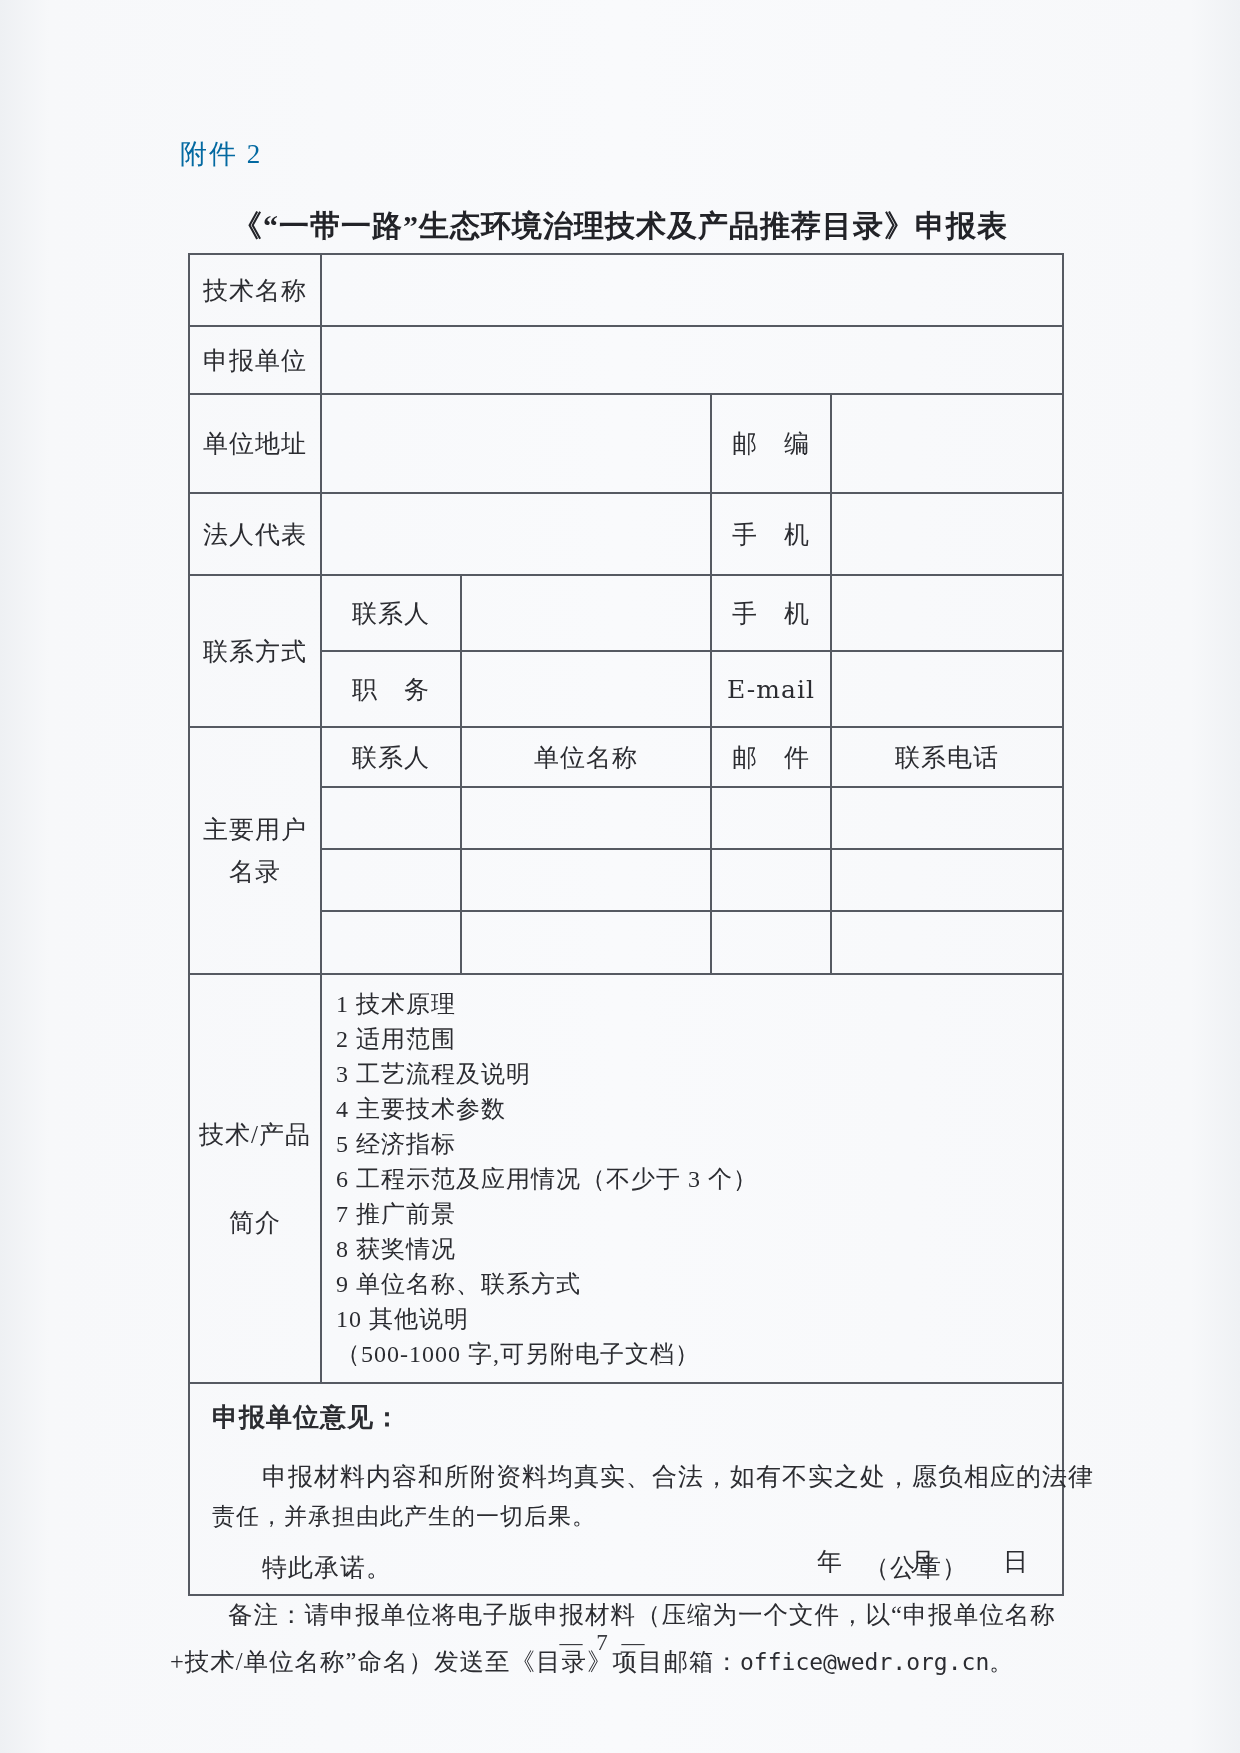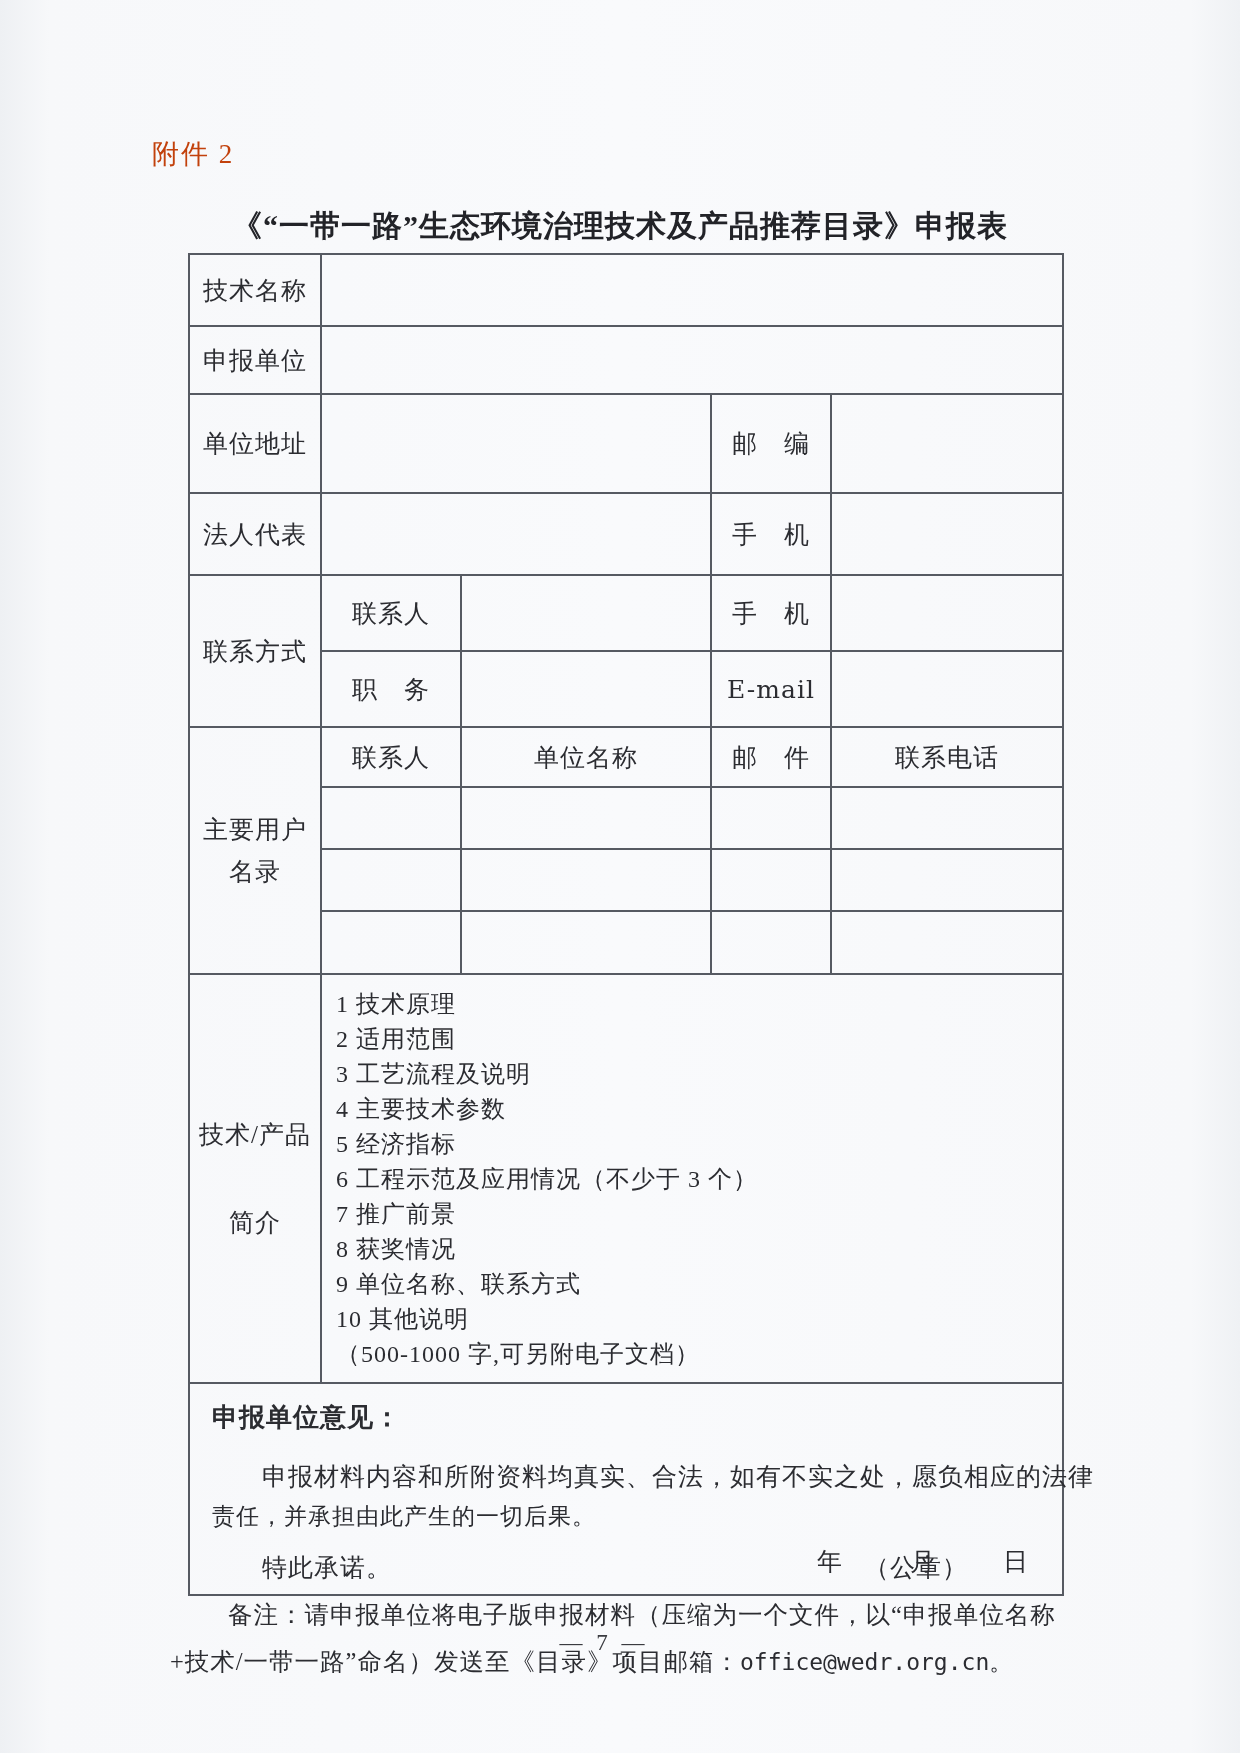--- a/index.html
+++ b/index.html
@@ -11,8 +11,8 @@
     -webkit-font-smoothing:antialiased;
   }
   .attachment{
-    position:absolute;left:152px;top:136px;
-    font-size:27px;letter-spacing:2px;color:#c2410c;
+    position:absolute;left:180px;top:136px;
+    font-size:27px;letter-spacing:2px;color:#0369a1;
   }
   .doc-title{
     position:absolute;left:0;top:206px;width:1240px;

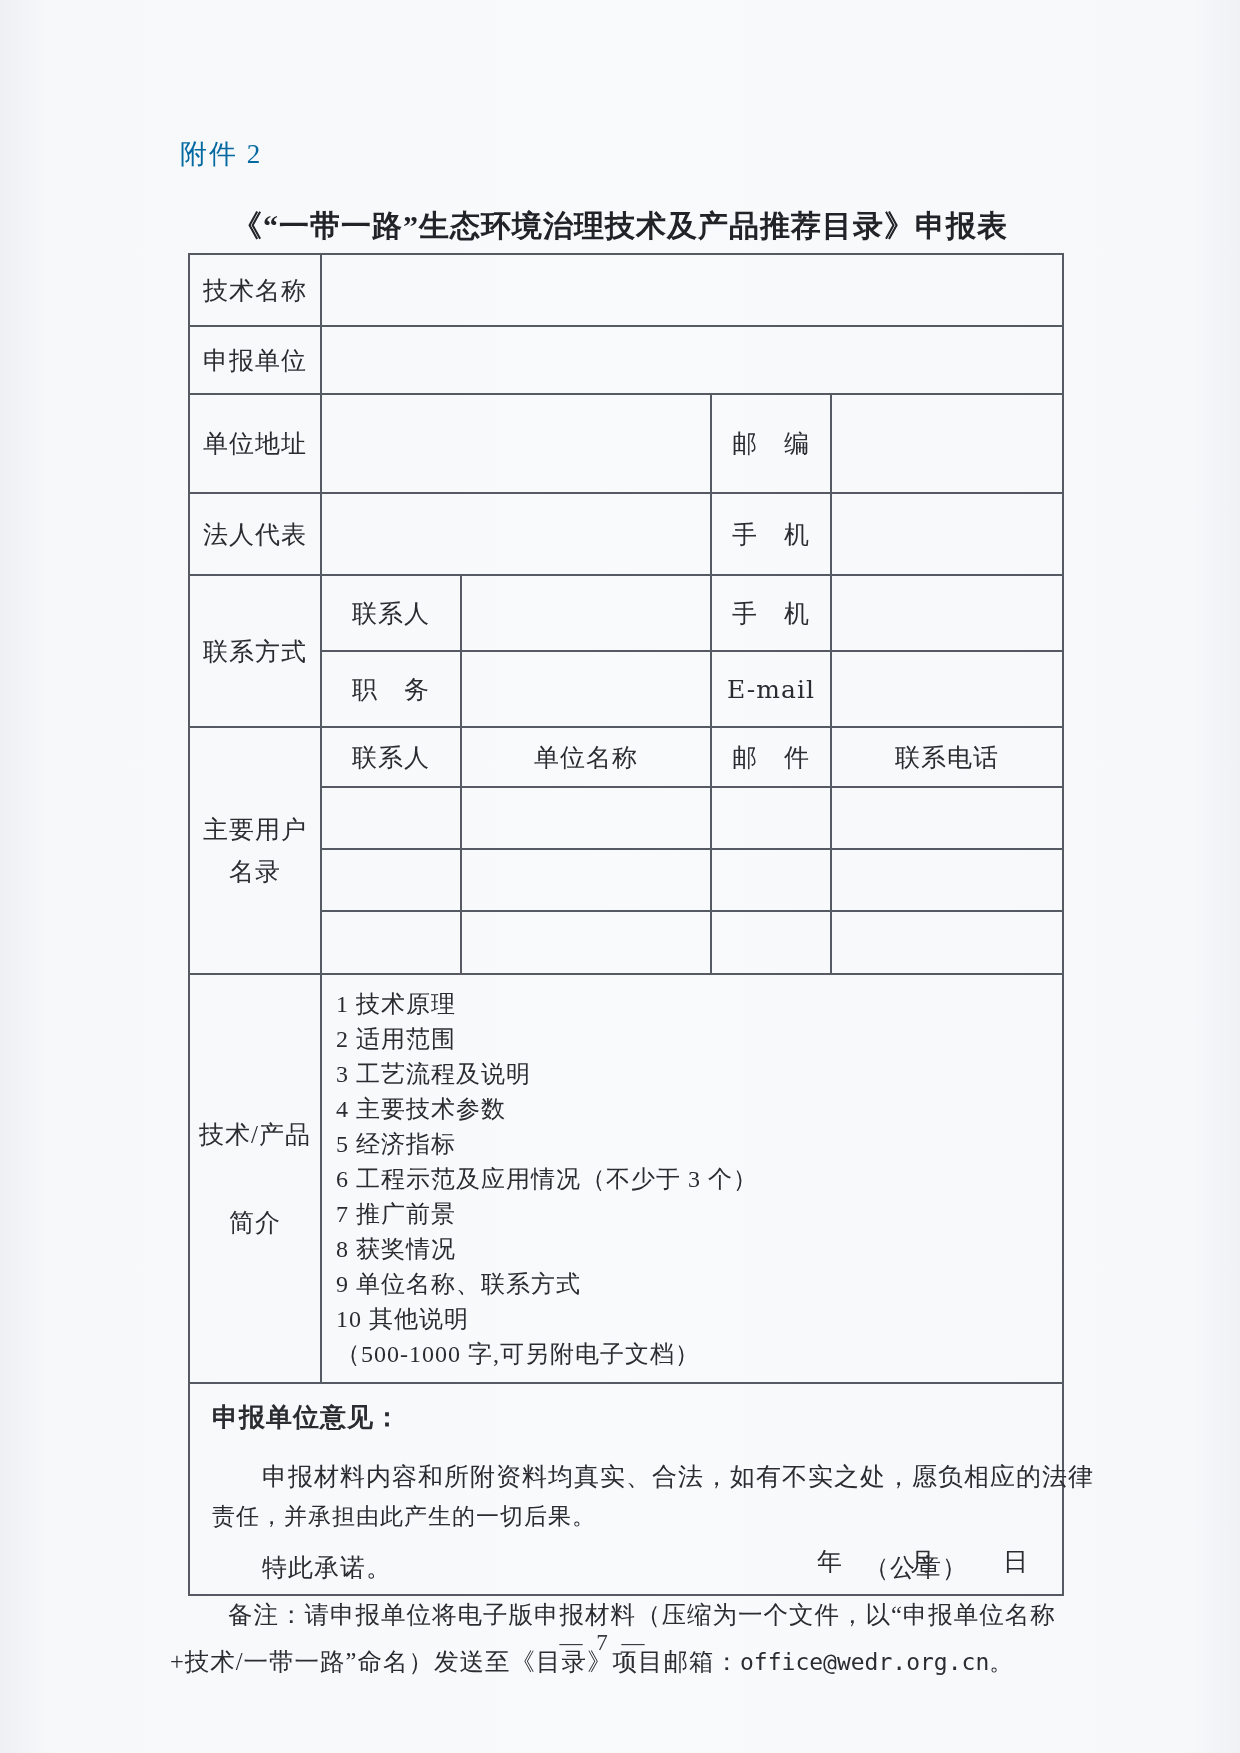--- a/index.html
+++ b/index.html
@@ -176,7 +176,7 @@
 
 <div class="note-block">
   <div class="note-l1">备注：请申报单位将电子版申报材料（压缩为一个文件，以“申报单位名称</div>
-  <div class="note-l2"><span>+技术/一带一路”命名）发送至《目录》项目邮箱：</span><span class="latin">office@wedr.org.cn。</span></div>
+  <div class="note-l2"><span>+技术/单位名称”命名）发送至《目录》项目邮箱：</span><span class="latin">office@wedr.org.cn。</span></div>
 </div>
 
 <div class="page-footer">— 7 —</div>

